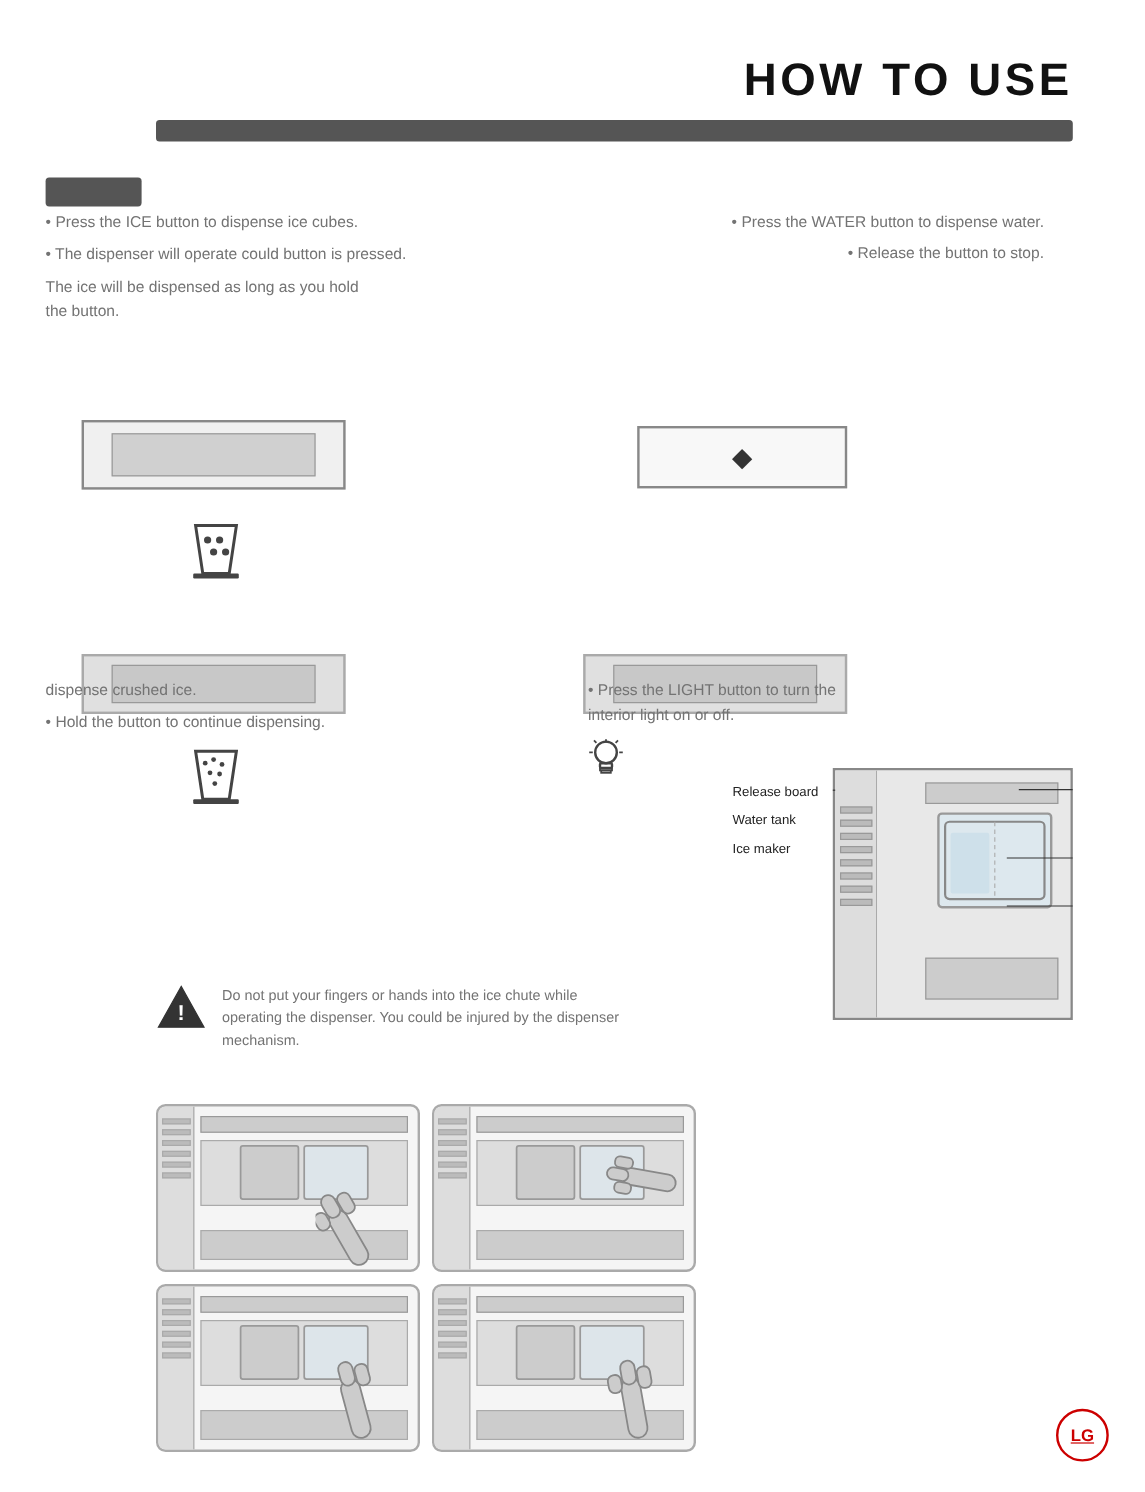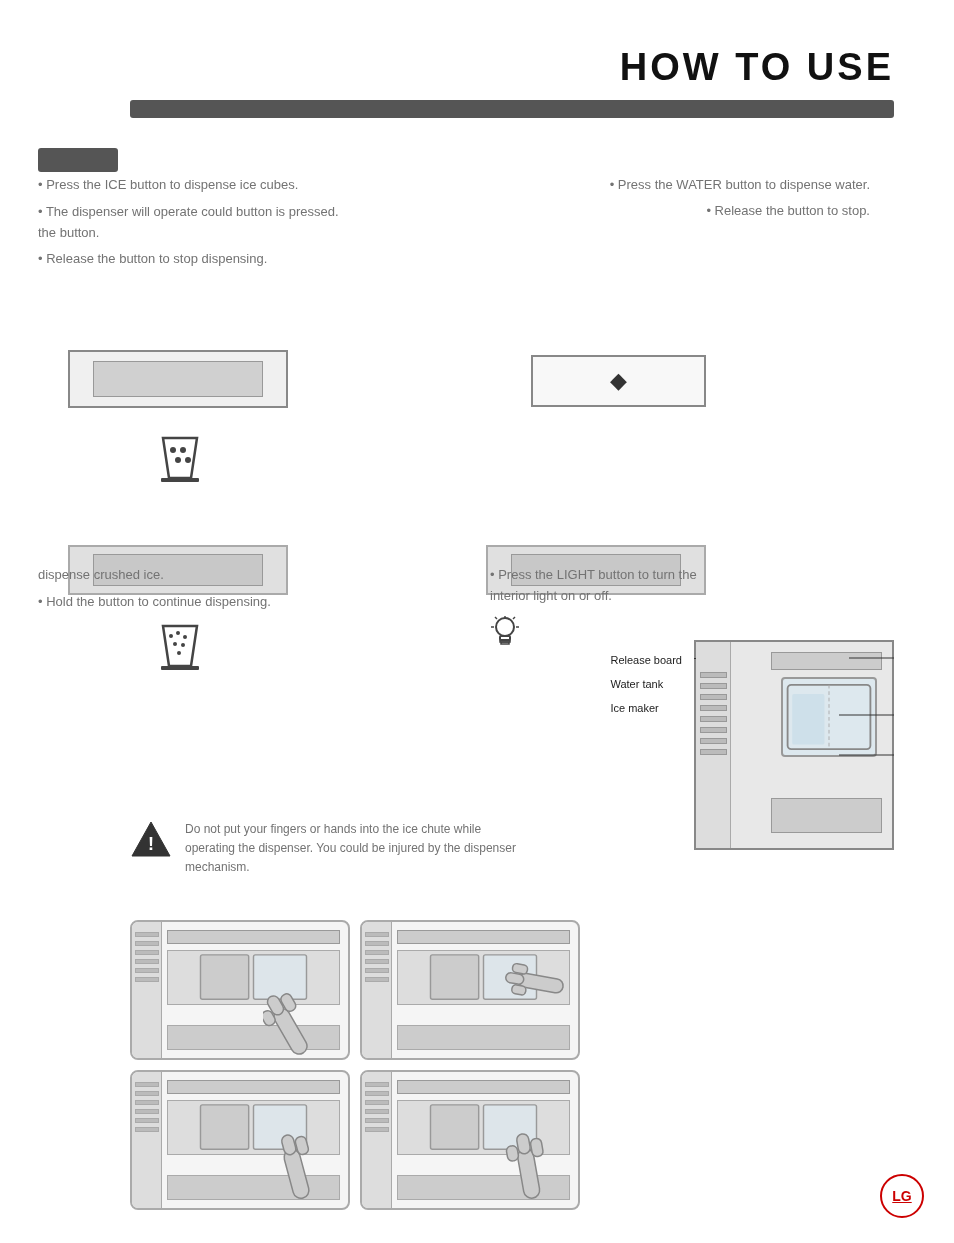--- a/index.html
+++ b/index.html
@@ -361,6 +361,7 @@
 <div class="text-block" style="top:175px; left:38px; width:380px;">
   <div>• Press the ICE button to dispense ice cubes.</div>
   <div style="margin-top:6px;">• The dispenser will operate could button is pressed.</div>
+  <div style="margin-top:6px;">  The ice will be dispensed as long as you hold</div>
   <div>  the button.</div>
   <div style="margin-top:6px;">• Release the button to stop dispensing.</div>
 </div>

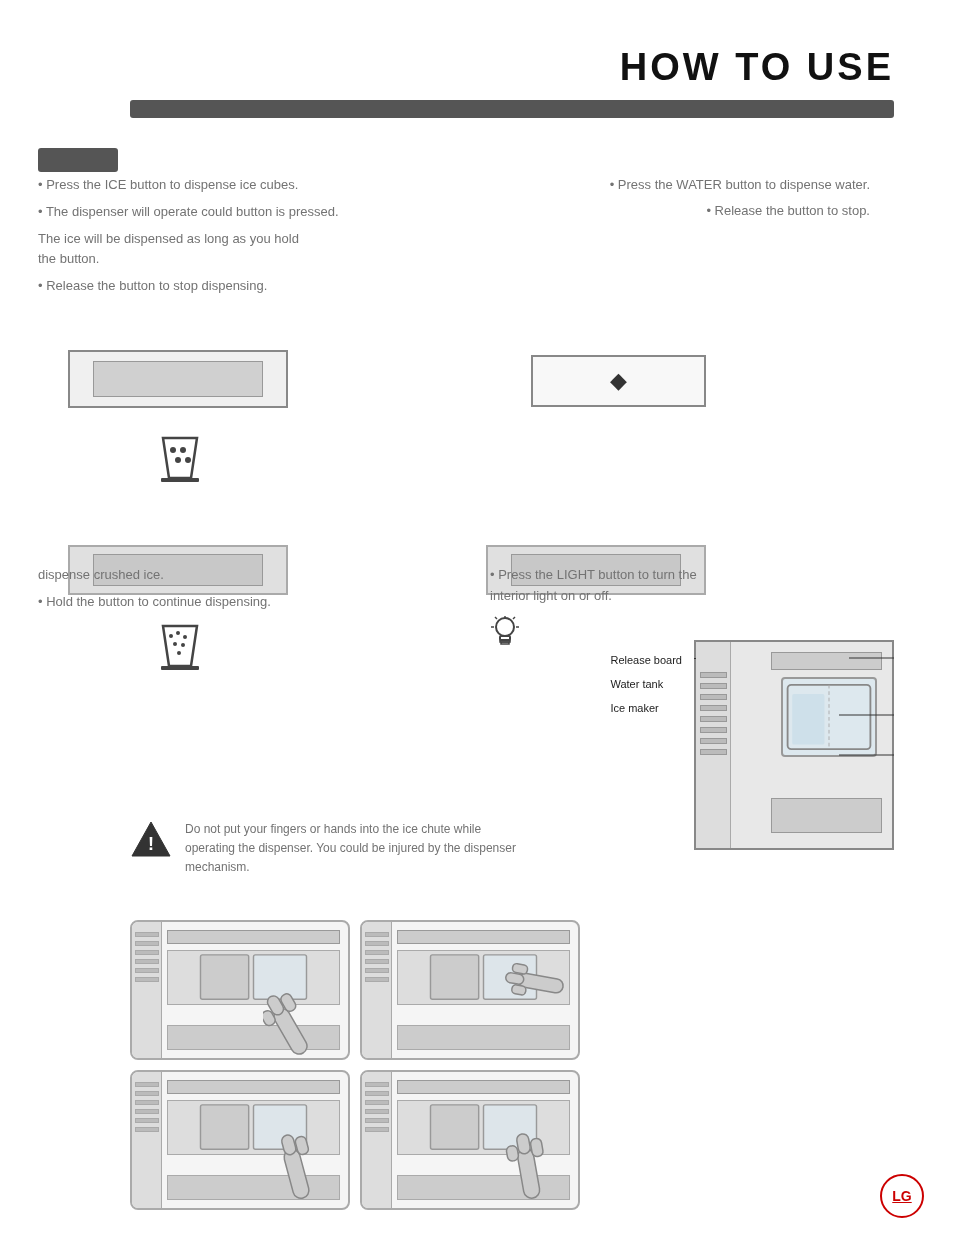--- a/index.html
+++ b/index.html
@@ -363,7 +363,6 @@
   <div style="margin-top:6px;">• The dispenser will operate could button is pressed.</div>
   <div style="margin-top:6px;">  The ice will be dispensed as long as you hold</div>
   <div>  the button.</div>
-  <div style="margin-top:6px;">• Release the button to stop dispensing.</div>
 </div>
 
 <div class="ice-button-box">

